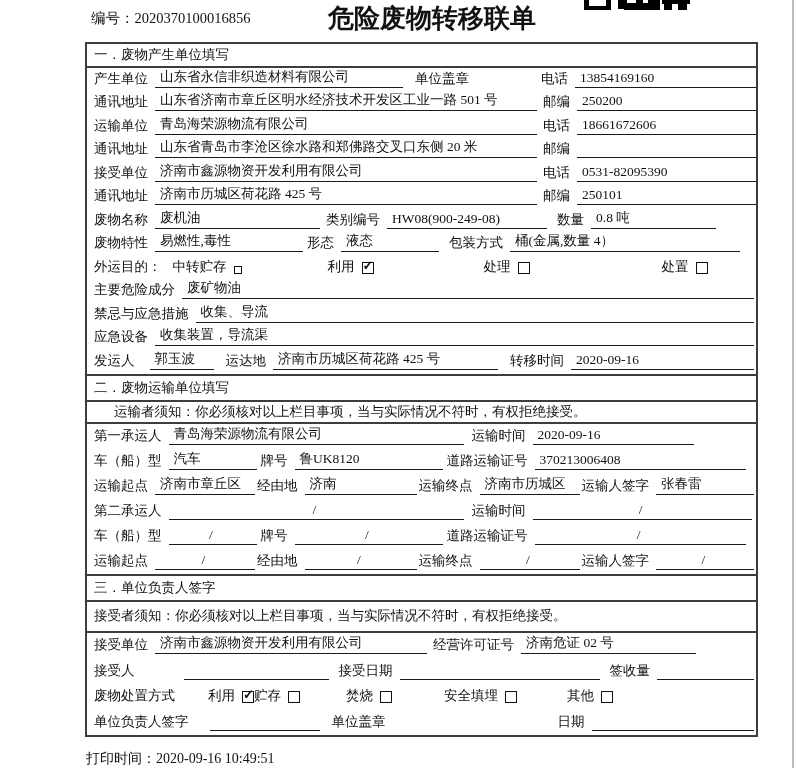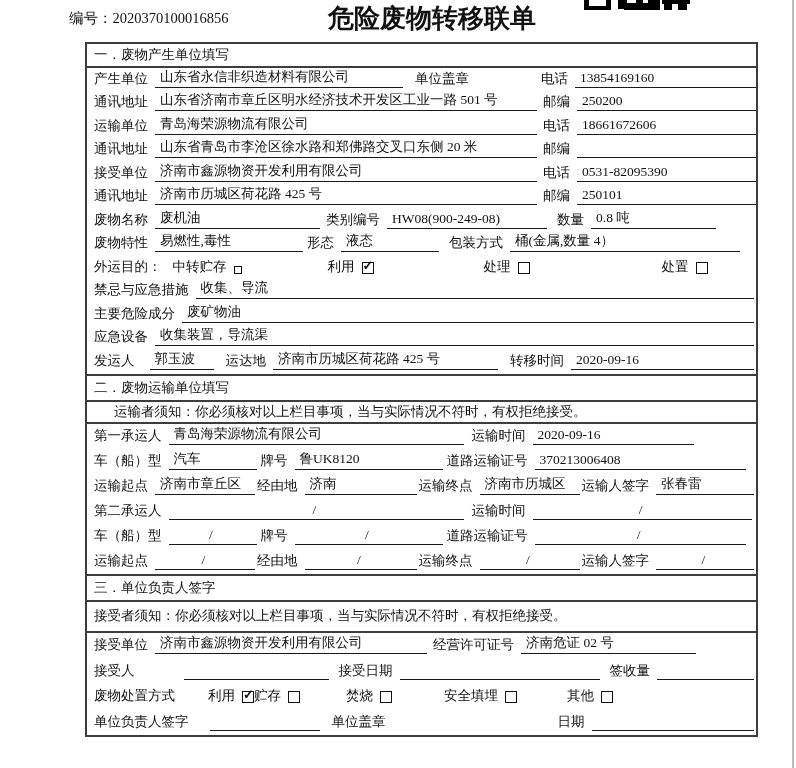--- a/index.html
+++ b/index.html
@@ -7,7 +7,7 @@
        font-family:"Liberation Serif","DejaVu Serif",serif;color:#111;}
   .page{position:relative;width:796px;height:768px;background:#fff;}
   .page-edge{position:absolute;right:2px;top:0;width:2px;height:768px;background:#bdbdbd;}
-  .doc-number{position:absolute;left:69px;top:9px;font-size:14.5px;white-space:nowrap;}
+  .doc-number{position:absolute;left:91px;top:9px;font-size:14.5px;white-space:nowrap;}
   .doc-title{position:absolute;left:328px;top:1px;margin:0;font-size:26px;font-weight:bold;
              font-family:"Liberation Sans","DejaVu Sans",sans-serif;letter-spacing:0;white-space:nowrap;}
   .qr{position:absolute;left:584px;top:0;}

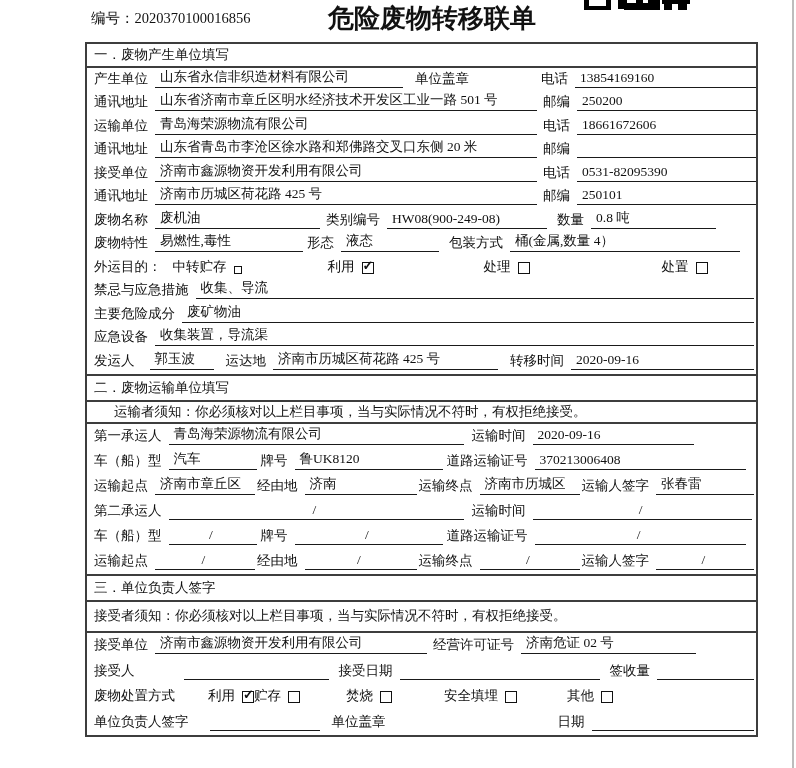--- a/index.html
+++ b/index.html
@@ -182,13 +182,13 @@
           <span class="txt c4">处置</span>
           <span class="cb b4"></span>
         </div>
+        <div class="row r9">
+          <span class="lbl l0">主要危险成分</span>
+          <span class="val v0">废矿物油</span>
+        </div>
         <div class="row r10">
           <span class="lbl l0">禁忌与应急措施</span>
           <span class="val v0">收集、导流</span>
-        </div>
-        <div class="row r9">
-          <span class="lbl l0">主要危险成分</span>
-          <span class="val v0">废矿物油</span>
         </div>
         <div class="row r11">
           <span class="lbl l0">应急设备</span>

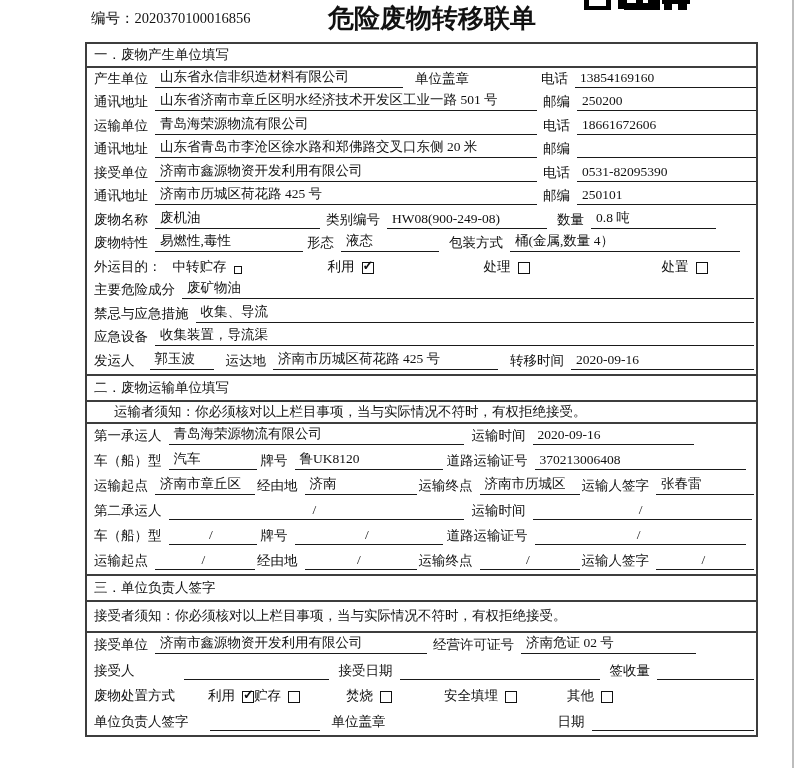--- a/index.html
+++ b/index.html
@@ -299,6 +299,9 @@
       </div>
     </div>
 
+  <div class="print-time">
+    <span>打印时间：</span><span>2020-09-16 10:49:51</span>
+  </div>
 
   <div class="page-edge"></div>
 </div>

